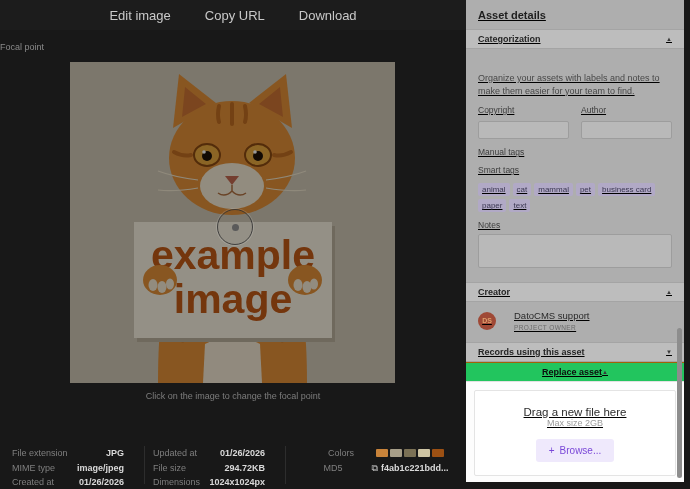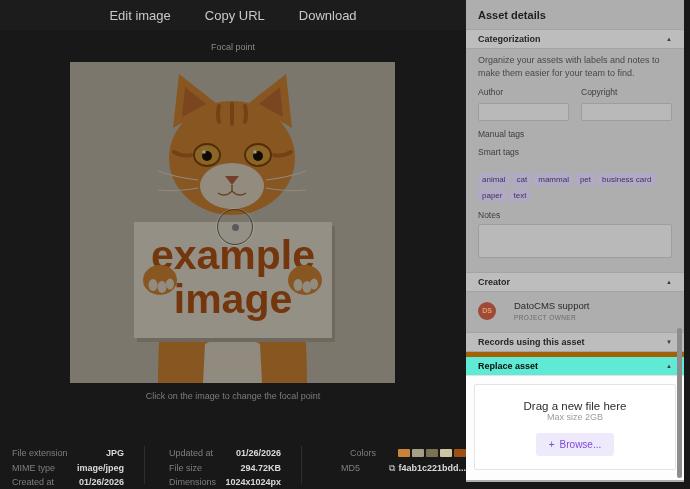--- a/index.html
+++ b/index.html
@@ -44,7 +44,7 @@
 
   
   .panel{position:absolute;left:466px;top:0;width:218px;height:482px;background:#aeaeae;
-         box-sizing:border-box;overflow:hidden;}
+         box-sizing:border-box;overflow:hidden;text-decoration:underline;}
   .panel-title{padding:9px 12px 8px;font-size:11px;font-weight:bold;color:#1e1e1e;}
   .sec-header{height:18px;padding:0 12px;background:#bdbdbd;display:flex;align-items:center;
               justify-content:space-between;font-size:9px;font-weight:bold;color:#262626;

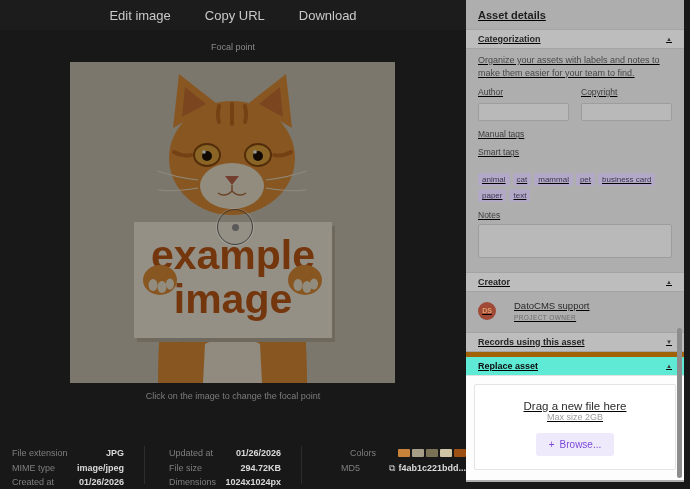--- a/index.html
+++ b/index.html
@@ -12,7 +12,7 @@
           align-items:center;justify-content:center;gap:34px;background:#1c1c1c;}
   .topbar button{background:none;border:none;color:#c9c9c9;font-size:13px;cursor:pointer;
                  font-family:inherit;padding:0;}
-  .focal-label{position:absolute;left:0;top:42px;width:466px;text-align:center;
+  .focal-label{position:absolute;left:0;top:42px;width:466px;text-align:left;
                font-size:9px;color:#8a8a8a;}
   .image-wrap{position:absolute;left:70px;top:62px;width:325px;height:321px;cursor:crosshair;}
   .image-wrap svg{display:block;}

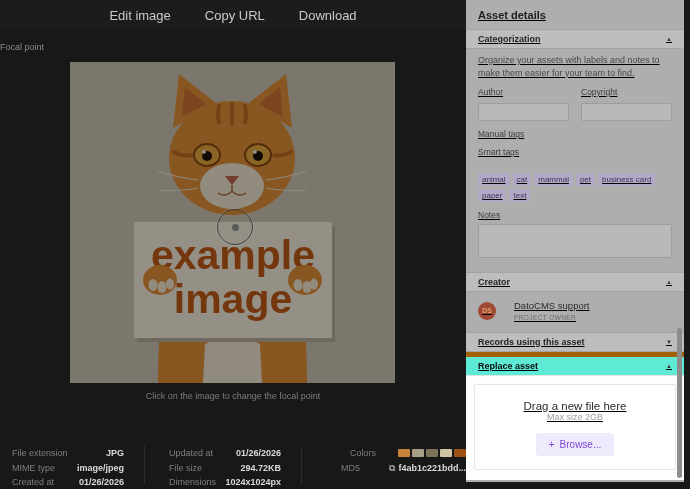--- a/index.html
+++ b/index.html
@@ -50,7 +50,7 @@
               justify-content:space-between;font-size:9px;font-weight:bold;color:#262626;
               cursor:pointer;border-top:1px solid #a4a4a4;border-bottom:1px solid #a4a4a4;}
   .sec-arrow{font-size:6px;color:#3a3a3a;}
-  .cat-body{padding:5px 12px 10px;}
+  .cat-body{padding:23px 12px 10px;}
   .desc{font-size:9px;color:#484848;line-height:1.4;}
   .field-row{display:flex;gap:12px;}
   .field{flex:1;min-width:0;}

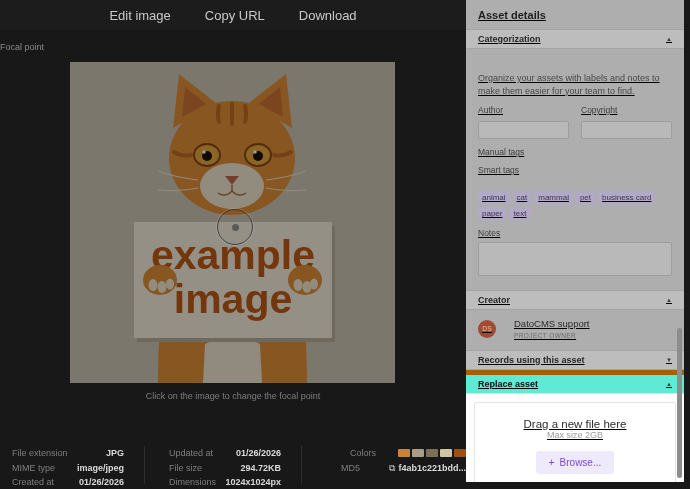--- a/index.html
+++ b/index.html
@@ -225,11 +225,11 @@
       <div class="desc">Organize your assets with labels and notes to make them easier for your team to find.</div>
       <div class="field-row">
         <div class="field">
+          <div class="f-label">Copyright</div>
+          <input class="f-input" type="text" style="">
+        </div>
+        <div class="field">
           <div class="f-label">Author</div>
-          <input class="f-input" type="text" style="">
-        </div>
-        <div class="field">
-          <div class="f-label">Copyright</div>
           <input class="f-input" type="text" style="">
         </div>
       </div>

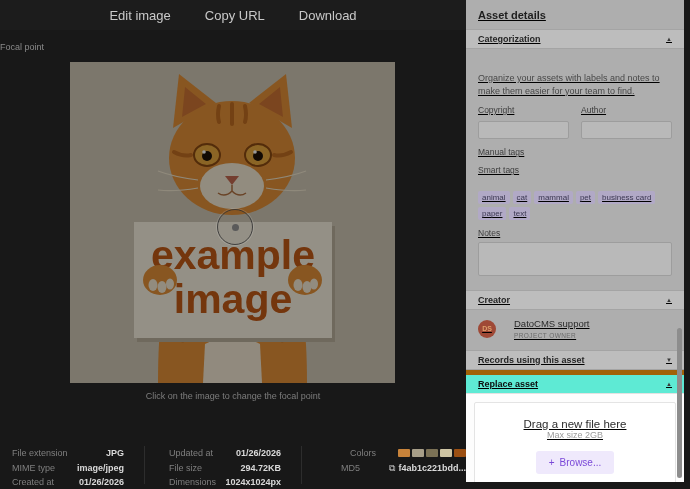--- a/index.html
+++ b/index.html
@@ -60,7 +60,7 @@
   .f-input::placeholder{color:#8c8c8c;}
   .f-input.tags{height:20px;}
   textarea.f-input{height:34px;resize:none;padding-top:3px;}
-  .chips{display:flex;flex-wrap:wrap;gap:3px;margin-top:16px;}
+  .chips{display:flex;flex-wrap:wrap;gap:3px;margin-top:8px;}
   .chip{background:#b1a9c6;color:#3b3752;font-size:8px;padding:2px 4px;border-radius:2px;
         cursor:default;white-space:nowrap;}
   .creator-body{padding:9px 12px 11px;display:flex;gap:18px;align-items:center;}

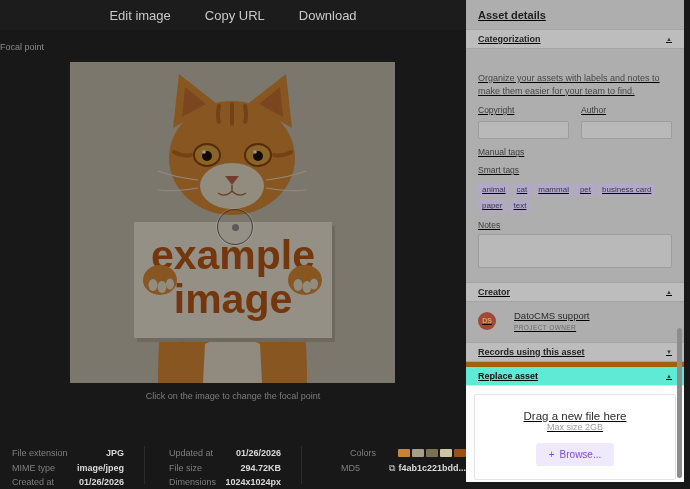--- a/index.html
+++ b/index.html
@@ -69,8 +69,8 @@
           flex:0 0 auto;}
   .c-name{font-size:9.5px;color:#2a2a2a;line-height:1.1;}
   .c-role{font-size:6.5px;color:#6b6b6b;letter-spacing:0.4px;margin-top:2px;}
-  .sec-header.bright{background:#5eead4;color:#0d0d0d;border-top:5px solid #a16207;
-                     border-bottom:1px solid #e2e2e2;}
+  .sec-header.bright{background:#22c55e;color:#0d0d0d;border-top:1px solid #a16207;
+                     border-bottom:1px solid #e2e2e2;justify-content:center;}
   .replace-body{background:#fdfdfd;padding:8px 8px 10px;}
   .dropzone{border:1px solid #e4e4e4;border-radius:2px;background:#fff;text-align:center;
             padding:15px 0 13px;cursor:pointer;}

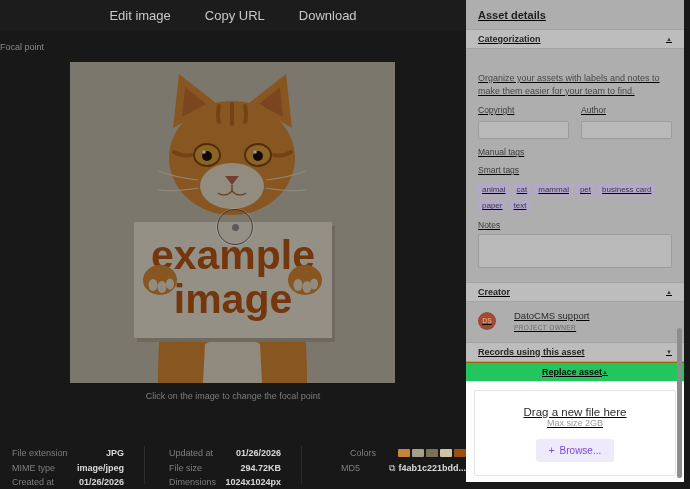--- a/index.html
+++ b/index.html
@@ -29,7 +29,7 @@
            padding-top:6px;box-sizing:border-box;}
   .meta-col{display:flex;flex-direction:column;gap:1px;}
   .meta-col.c1{margin-left:12px;width:112px;}
-  .meta-col.c2{margin-left:24px;width:112px;}
+  .meta-col.c2{margin-left:8px;width:112px;}
   .meta-col.c3{margin-left:20px;flex:1;}
   .meta-div{width:1px;background:#2d2d2d;margin-left:20px;height:38px;}
   .meta-row{display:flex;justify-content:space-between;align-items:center;height:14px;}

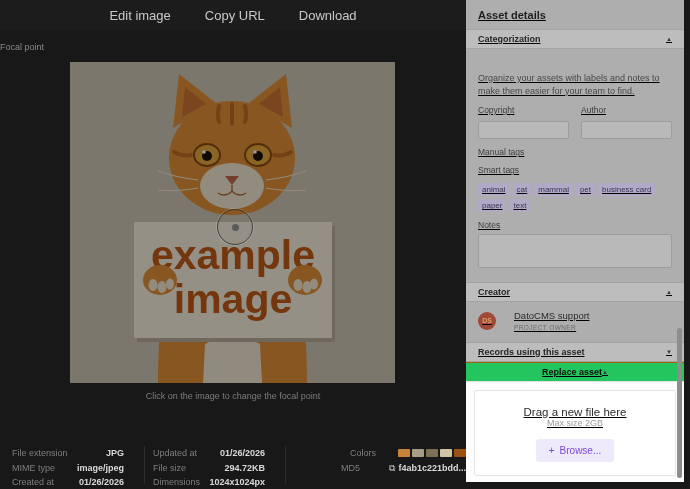--- a/index.html
+++ b/index.html
@@ -33,7 +33,7 @@
   .meta-col.c3{margin-left:20px;flex:1;}
   .meta-div{width:1px;background:#2d2d2d;margin-left:20px;height:38px;}
   .meta-row{display:flex;justify-content:space-between;align-items:center;height:14px;}
-  .meta-col.c3 .meta-row{justify-content:flex-end;gap:12px;}
+  .meta-col.c3 .meta-row{justify-content:center;gap:12px;}
   .meta-label{font-size:9px;color:#7f7f7f;}
   .meta-col.c3 .meta-label{width:36px;}
   .meta-value{font-size:9px;color:#dadada;font-weight:bold;}

